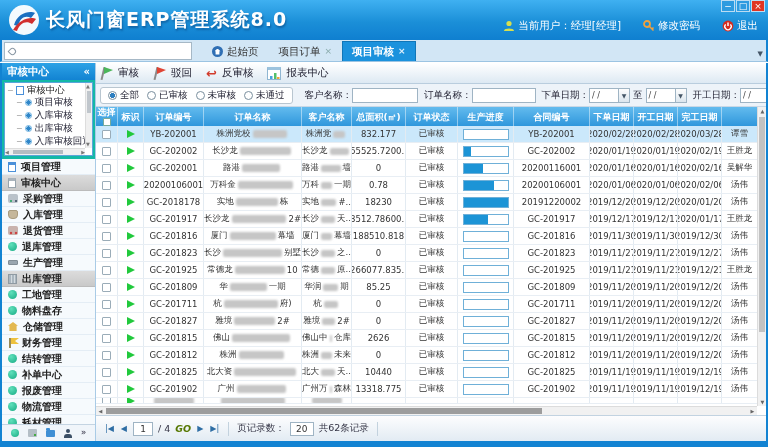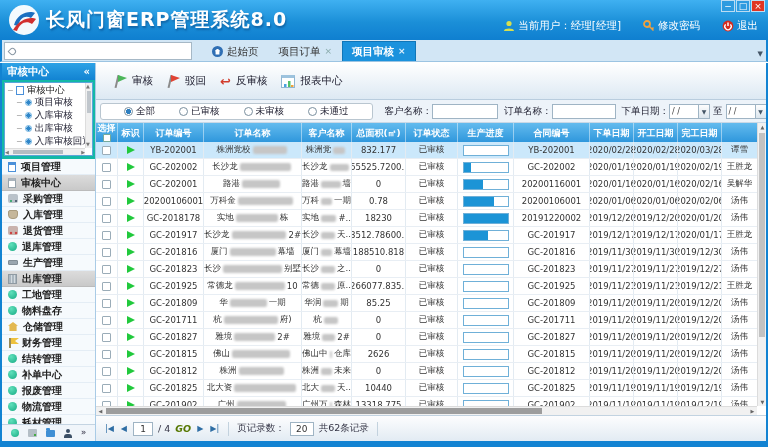--- a/index.html
+++ b/index.html
@@ -98,8 +98,8 @@
 
   
   .main{flex:1;display:flex;flex-direction:column;overflow:hidden;background:#fff;}
-  .toolbar{flex:none;height:37px;background:linear-gradient(#ffffff,#dde9f3);
-    border-bottom:1px solid #b9cdde;display:flex;align-items:center;padding:0 18px;gap:14px;}
+  .toolbar{flex:none;height:21px;background:linear-gradient(#ffffff,#dde9f3);
+    border-bottom:1px solid #b9cdde;display:flex;align-items:center;padding:0 4px;gap:14px;}
   .tbtn{display:flex;align-items:center;gap:5px;font-size:10.5px;color:#223;cursor:pointer;}
   .flag{width:13px;height:13px;position:relative;}
   .flag::before{content:"";position:absolute;left:2px;top:0;width:1.6px;height:13px;background:#8a8a8a;transform:rotate(13deg);}

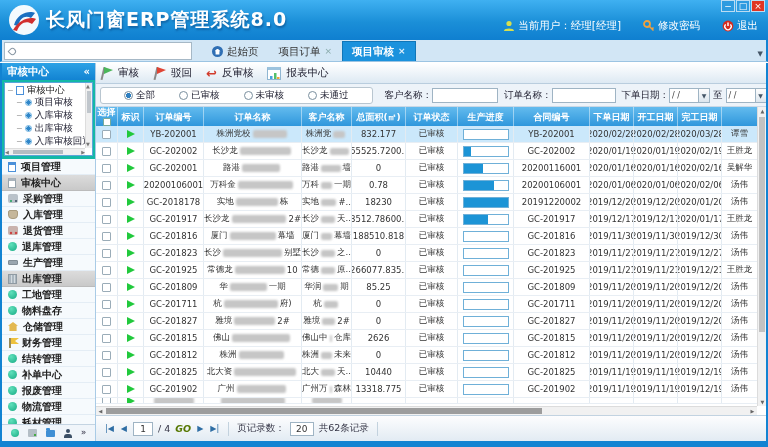--- a/index.html
+++ b/index.html
@@ -116,8 +116,8 @@
 
   .filterbar{flex:none;height:23px;background:#edf3f9;border-bottom:1px solid #c9d8e6;
     display:flex;align-items:center;padding:0 4px;font-size:9.5px;color:#223;overflow:hidden;white-space:nowrap;}
-  .radio-group{display:flex;align-items:center;gap:24px;background:#fff;border:1px solid #b9c6d0;
-    border-radius:3px;height:17px;padding:0 23px;margin-right:6px;flex:none;}
+  .radio-group{display:flex;align-items:center;gap:8px;background:#fff;border:1px solid #b9c6d0;
+    border-radius:3px;height:17px;padding:0 7px;margin-right:6px;flex:none;}
   .radio{display:flex;align-items:center;gap:3px;cursor:pointer;}
   .rdot{width:9px;height:9px;border-radius:50%;border:1px solid #7a8f9e;background:#fff;flex:none;}
   .rdot.checked{background:radial-gradient(circle,#2e7fc0 2.4px,#fff 2.8px);}

